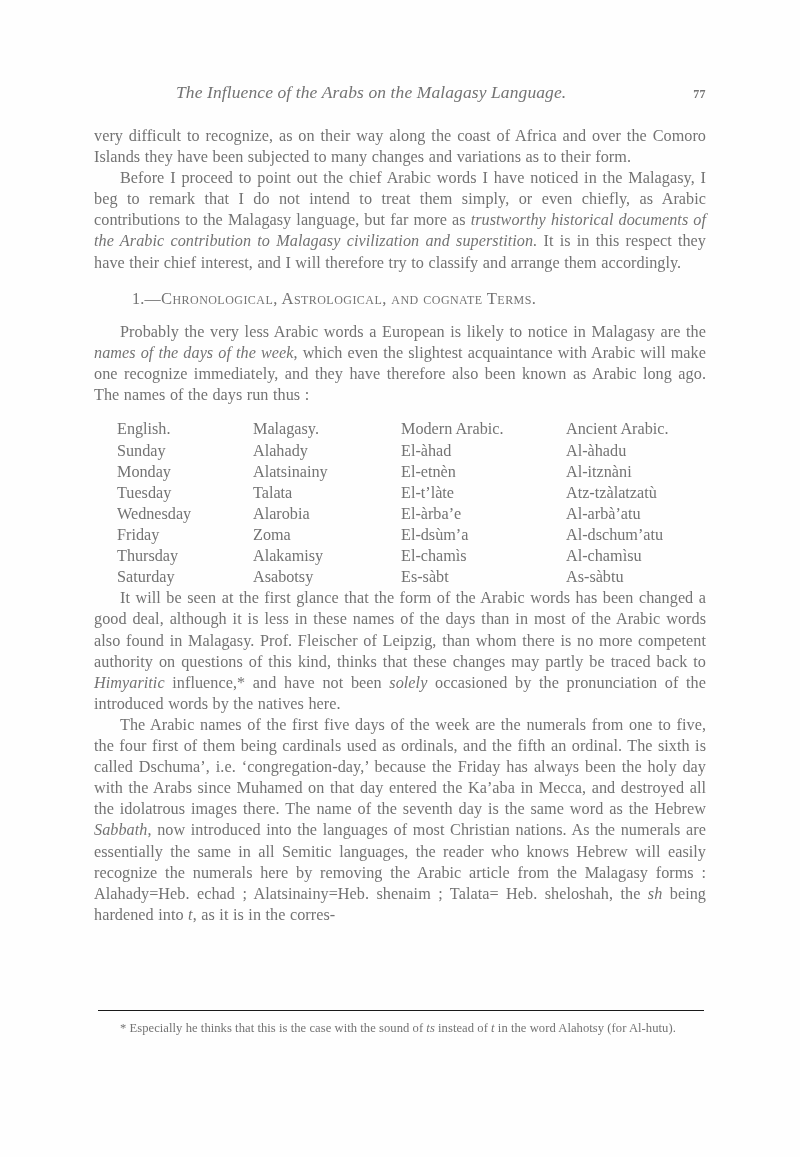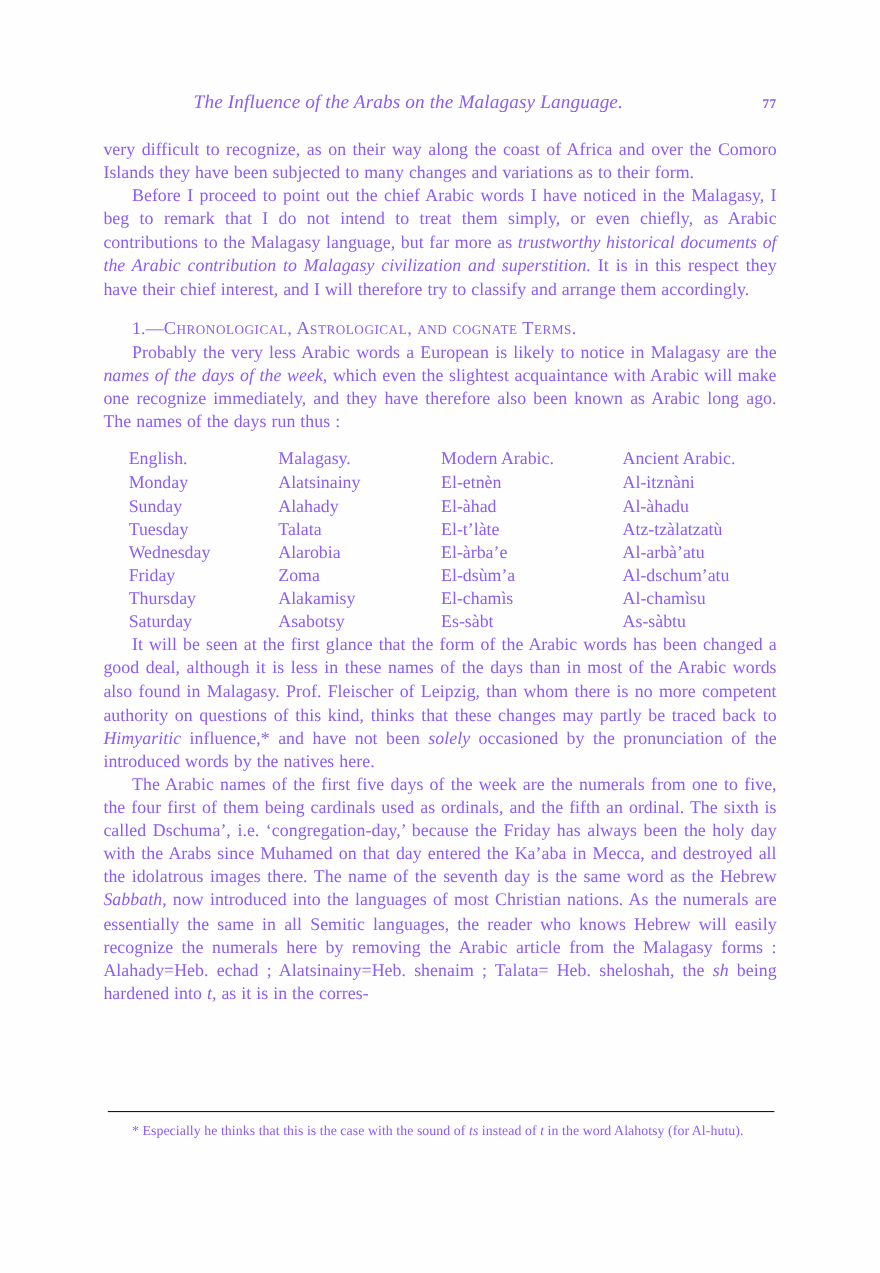--- a/index.html
+++ b/index.html
@@ -16,7 +16,7 @@
     margin: 0 auto;
     overflow: hidden;
     font-family: "Liberation Serif", "DejaVu Serif", serif;
-    color: #8b5cf6;
+    color: #737373;
     -webkit-font-smoothing: antialiased;
   }
 

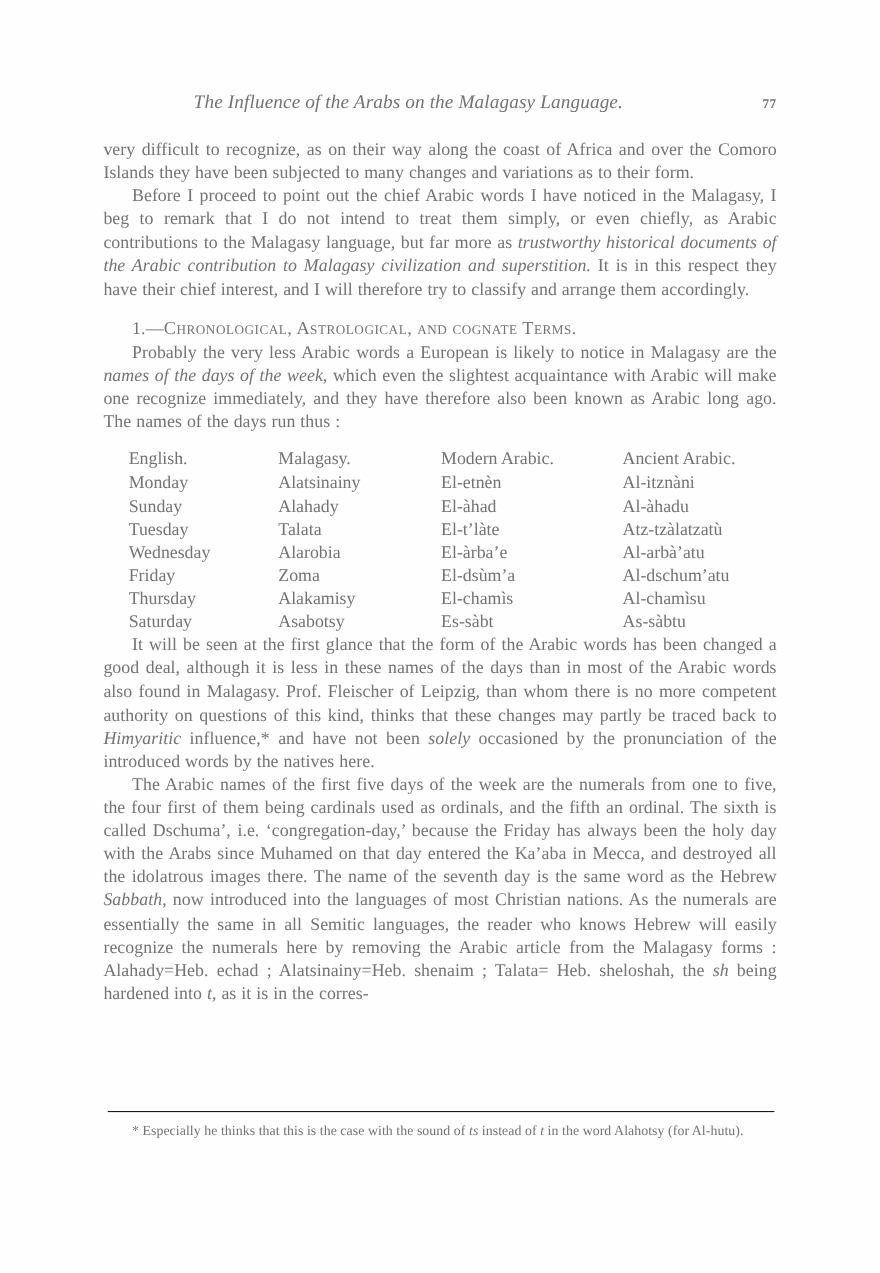--- a/index.html
+++ b/index.html
@@ -72,7 +72,7 @@
 
   
   .section-head {
-    margin: 0;
+    margin: 12px;
     margin-top: 14px;
     font-size: 16.2px;
     line-height: 21.1px;

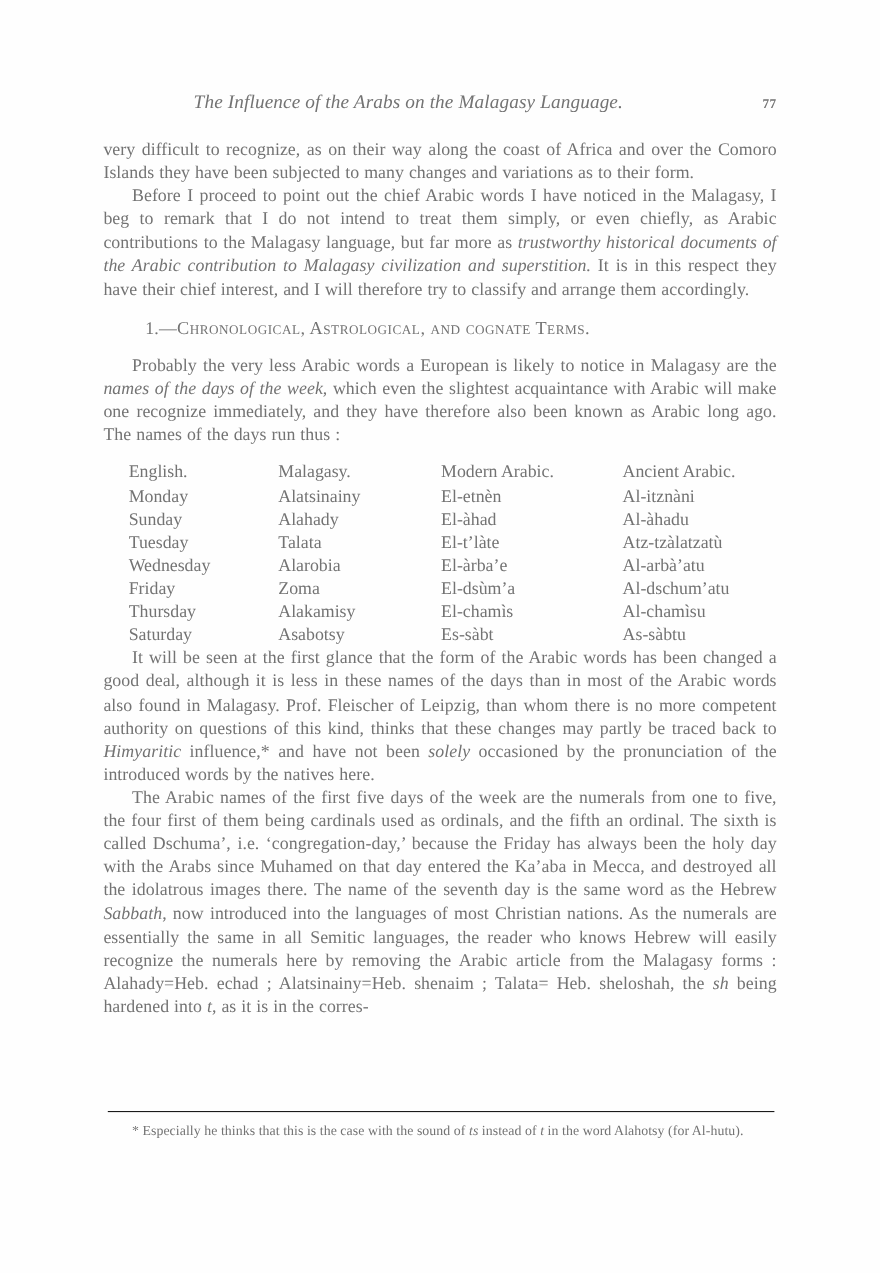--- a/index.html
+++ b/index.html
@@ -179,18 +179,18 @@
       </thead>
       <tbody>
         <tr>
+          <td>Sunday</td>
+          <td>Alahady</td>
+          <td>El-àhad</td>
+          <td>Al-àhadu</td>
+        </tr>
+        <tr>
           <td>Monday</td>
           <td>Alatsinainy</td>
           <td>El-etnèn</td>
           <td>Al-itznàni</td>
         </tr>
         <tr>
-          <td>Sunday</td>
-          <td>Alahady</td>
-          <td>El-àhad</td>
-          <td>Al-àhadu</td>
-        </tr>
-        <tr>
           <td>Tuesday</td>
           <td>Talata</td>
           <td>El-t’làte</td>

